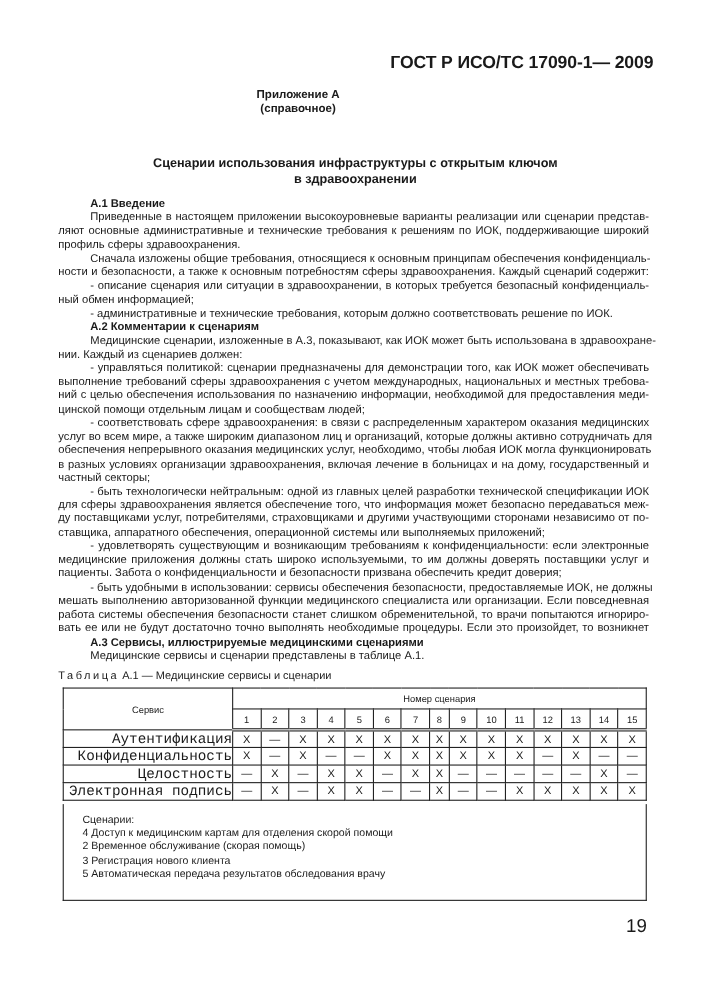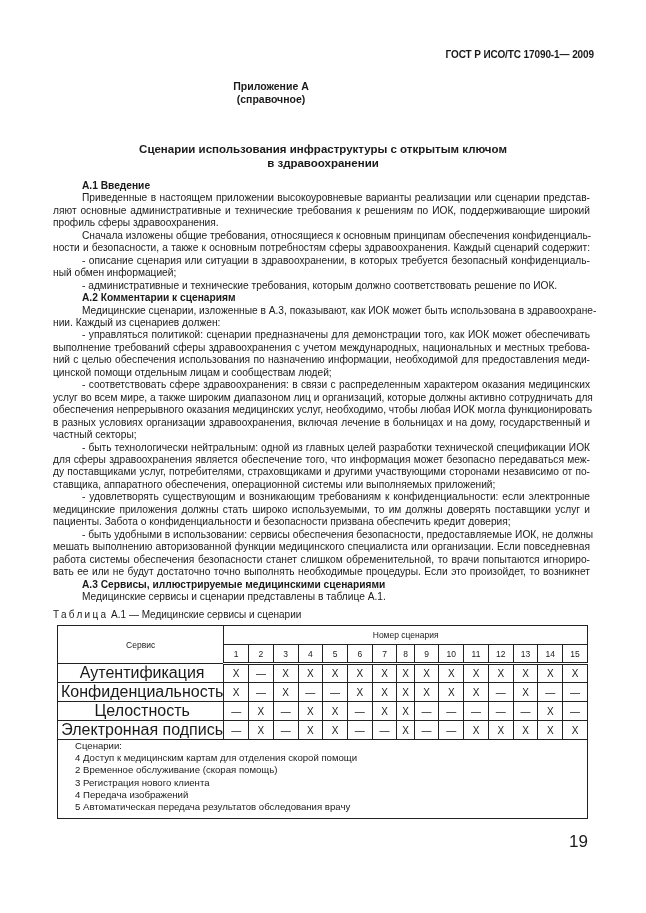--- a/index.html
+++ b/index.html
@@ -9,7 +9,7 @@
   }
   .doc-id {
     position: absolute; top: 49px; right: 52px;
-    font-weight: bold; font-size: 10px; letter-spacing: -0.1px;
+    font-weight: bold; font-size: 16px; letter-spacing: -0.1px;
   }
   .annex {
     position: absolute; top: 80px; left: 0; width: 542px;

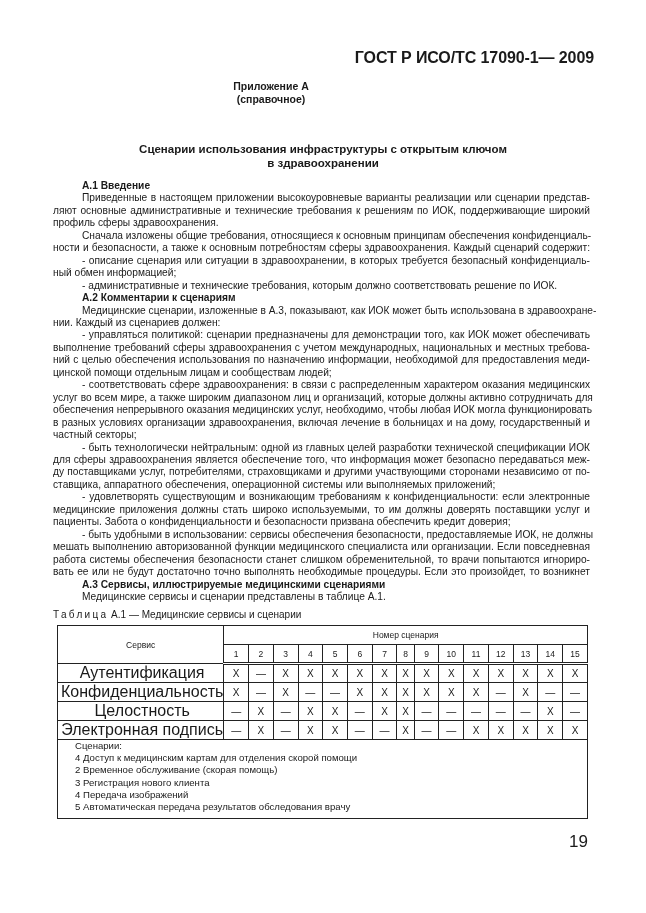--- a/index.html
+++ b/index.html
@@ -43,7 +43,7 @@
   table.services th.num-head-title { height: 18px; font-size: 8.5px; }
   table.services th.num { font-size: 8.5px; height: 17px; text-align: center; }
   table.services tr.header-bottom th { border-bottom: 3px double #222; }
-  table.services td.svc { text-align: center; padding-left: 3px; width: 150px; font-size: 16px; }
+  table.services td.svc { text-align: right; padding-left: 3px; width: 150px; font-size: 13px; font-family: Liberation Mono, monospace; }
   table.services td.mark { text-align: center; font-size: 10px; }
   .notes-box {
     position: absolute; top: 731px; left: 57px; width: 529px; height: 87px;

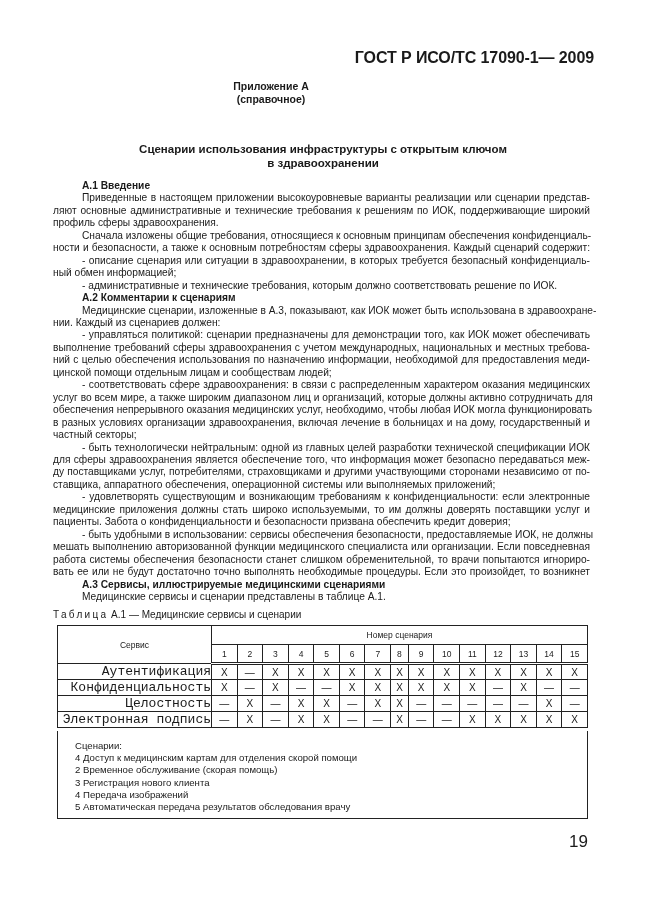--- a/index.html
+++ b/index.html
@@ -221,7 +221,6 @@
     <div>4 Доступ к медицинским картам для отделения скорой помощи</div>
     <div>2 Временное обслуживание (скорая помощь)</div>
     <div>3 Регистрация нового клиента</div>
-    <div>4 Передача изображений</div>
     <div>5 Автоматическая передача результатов обследования врачу</div>
   </div>
 </div>

